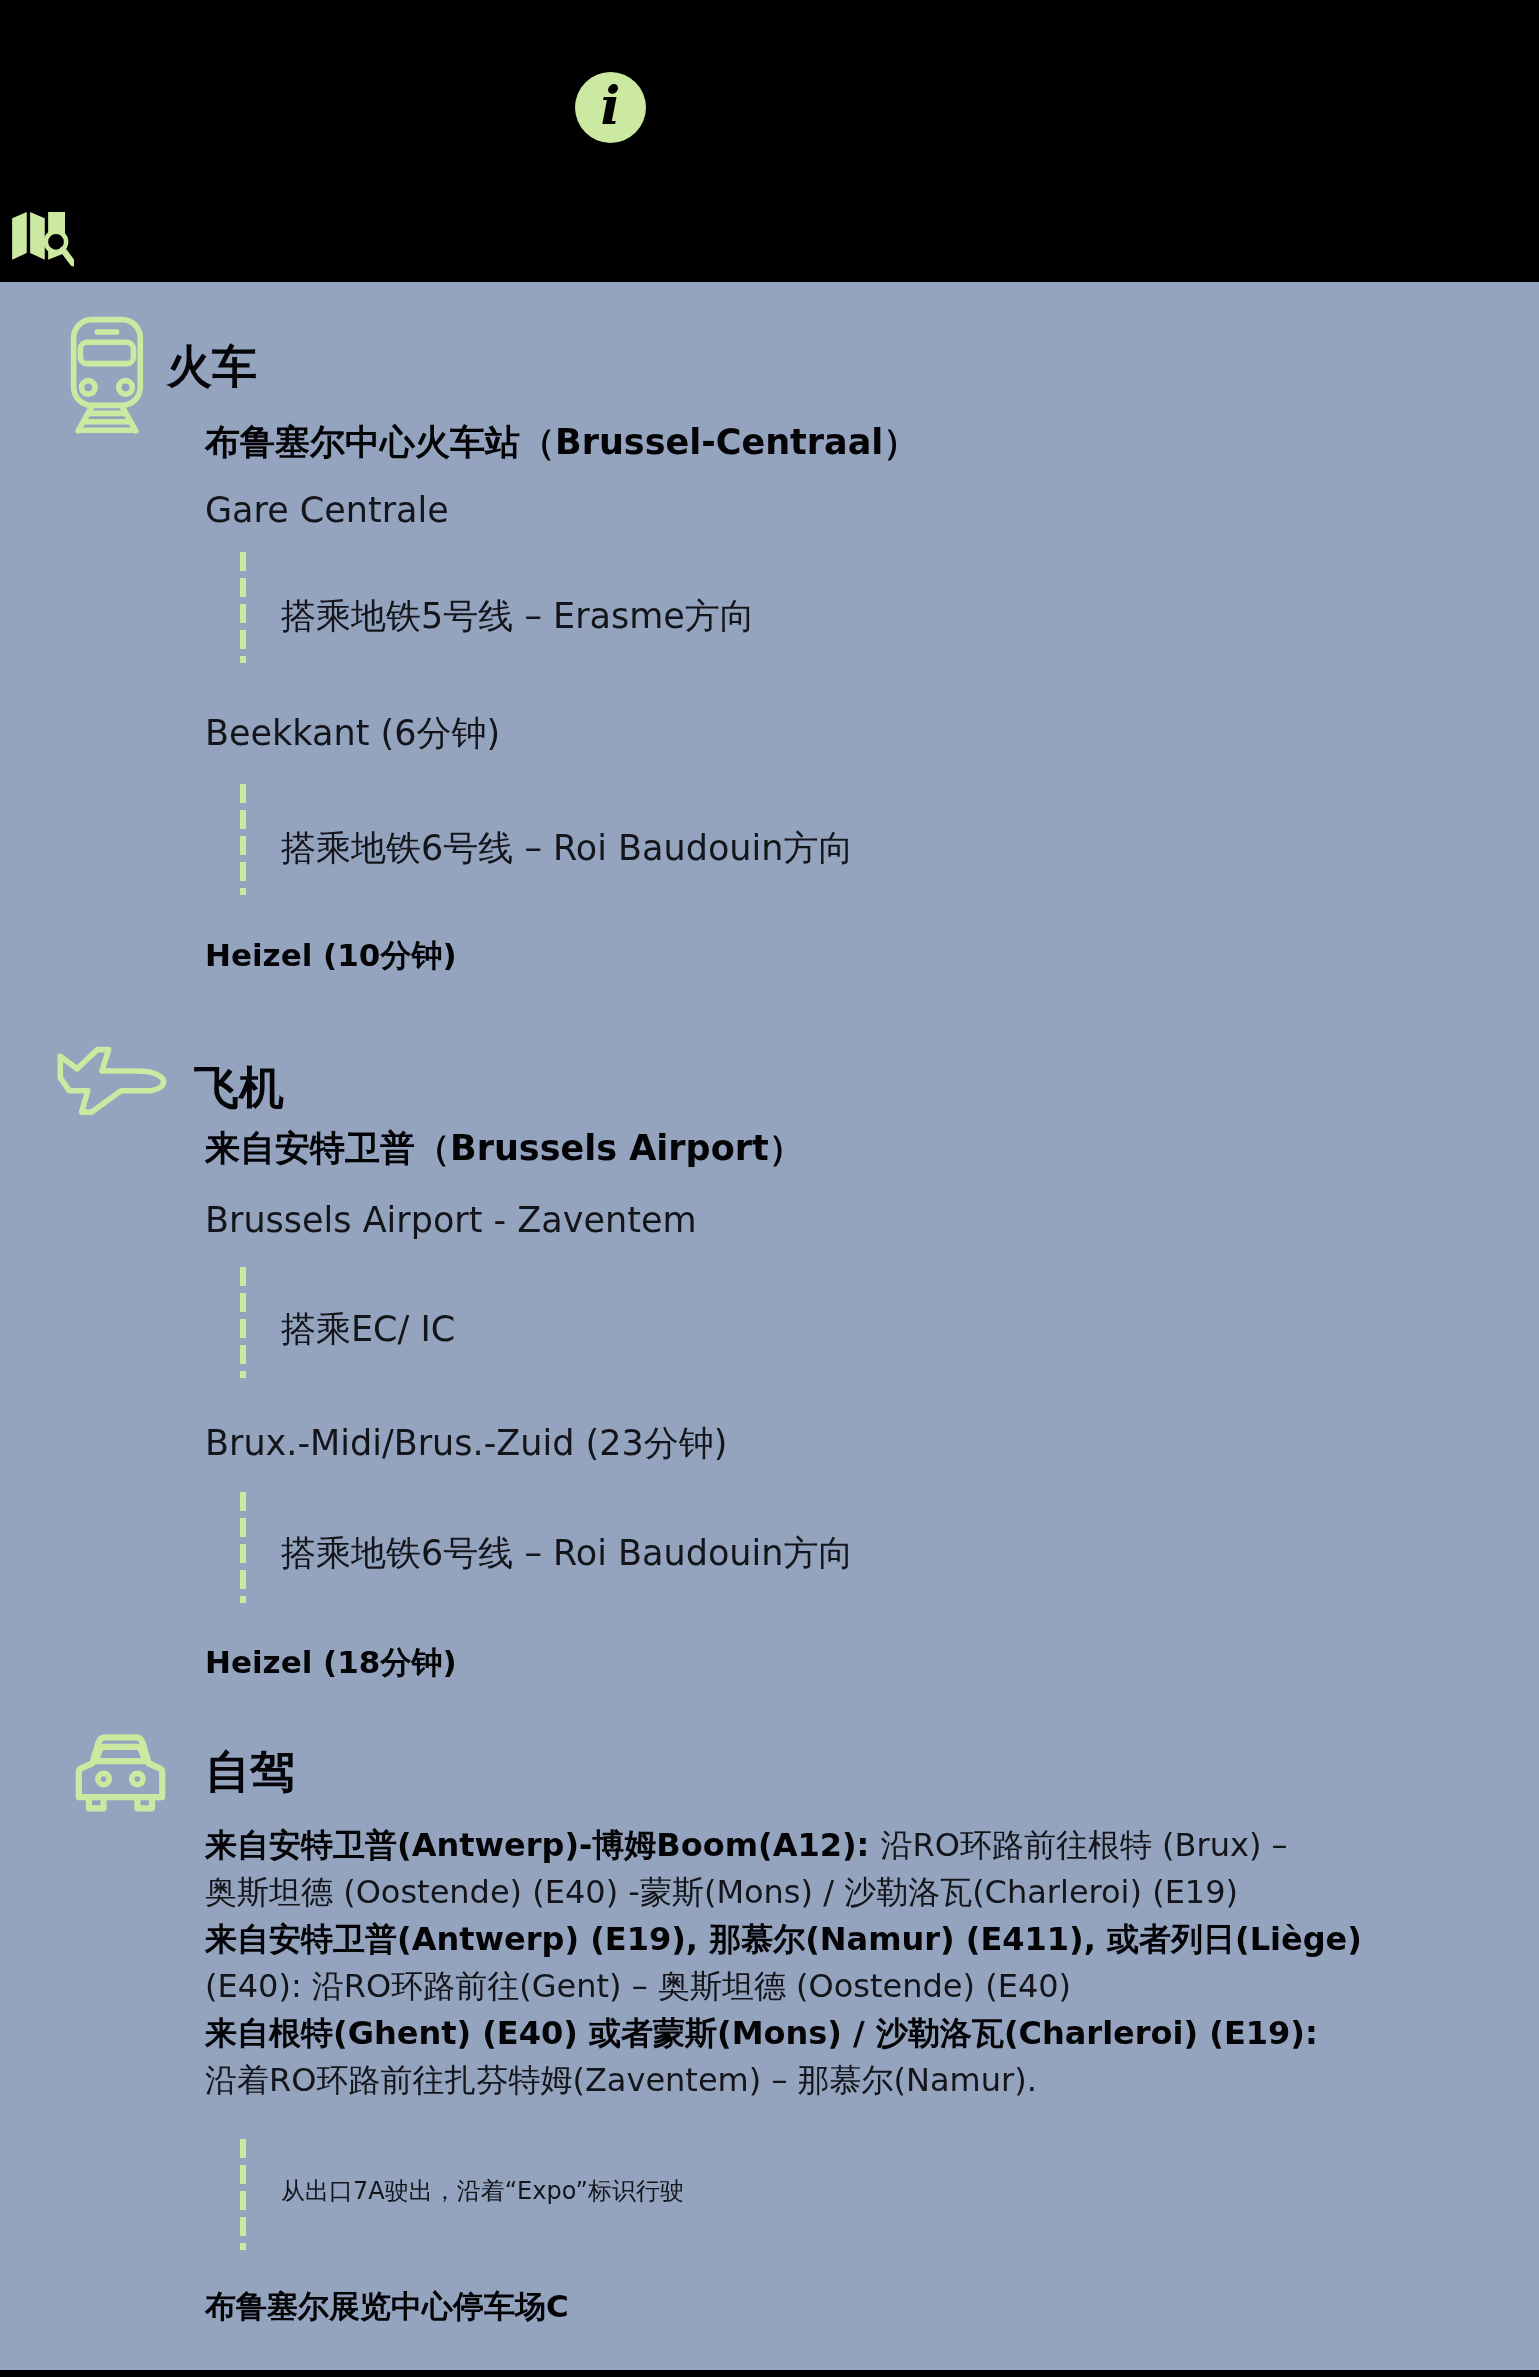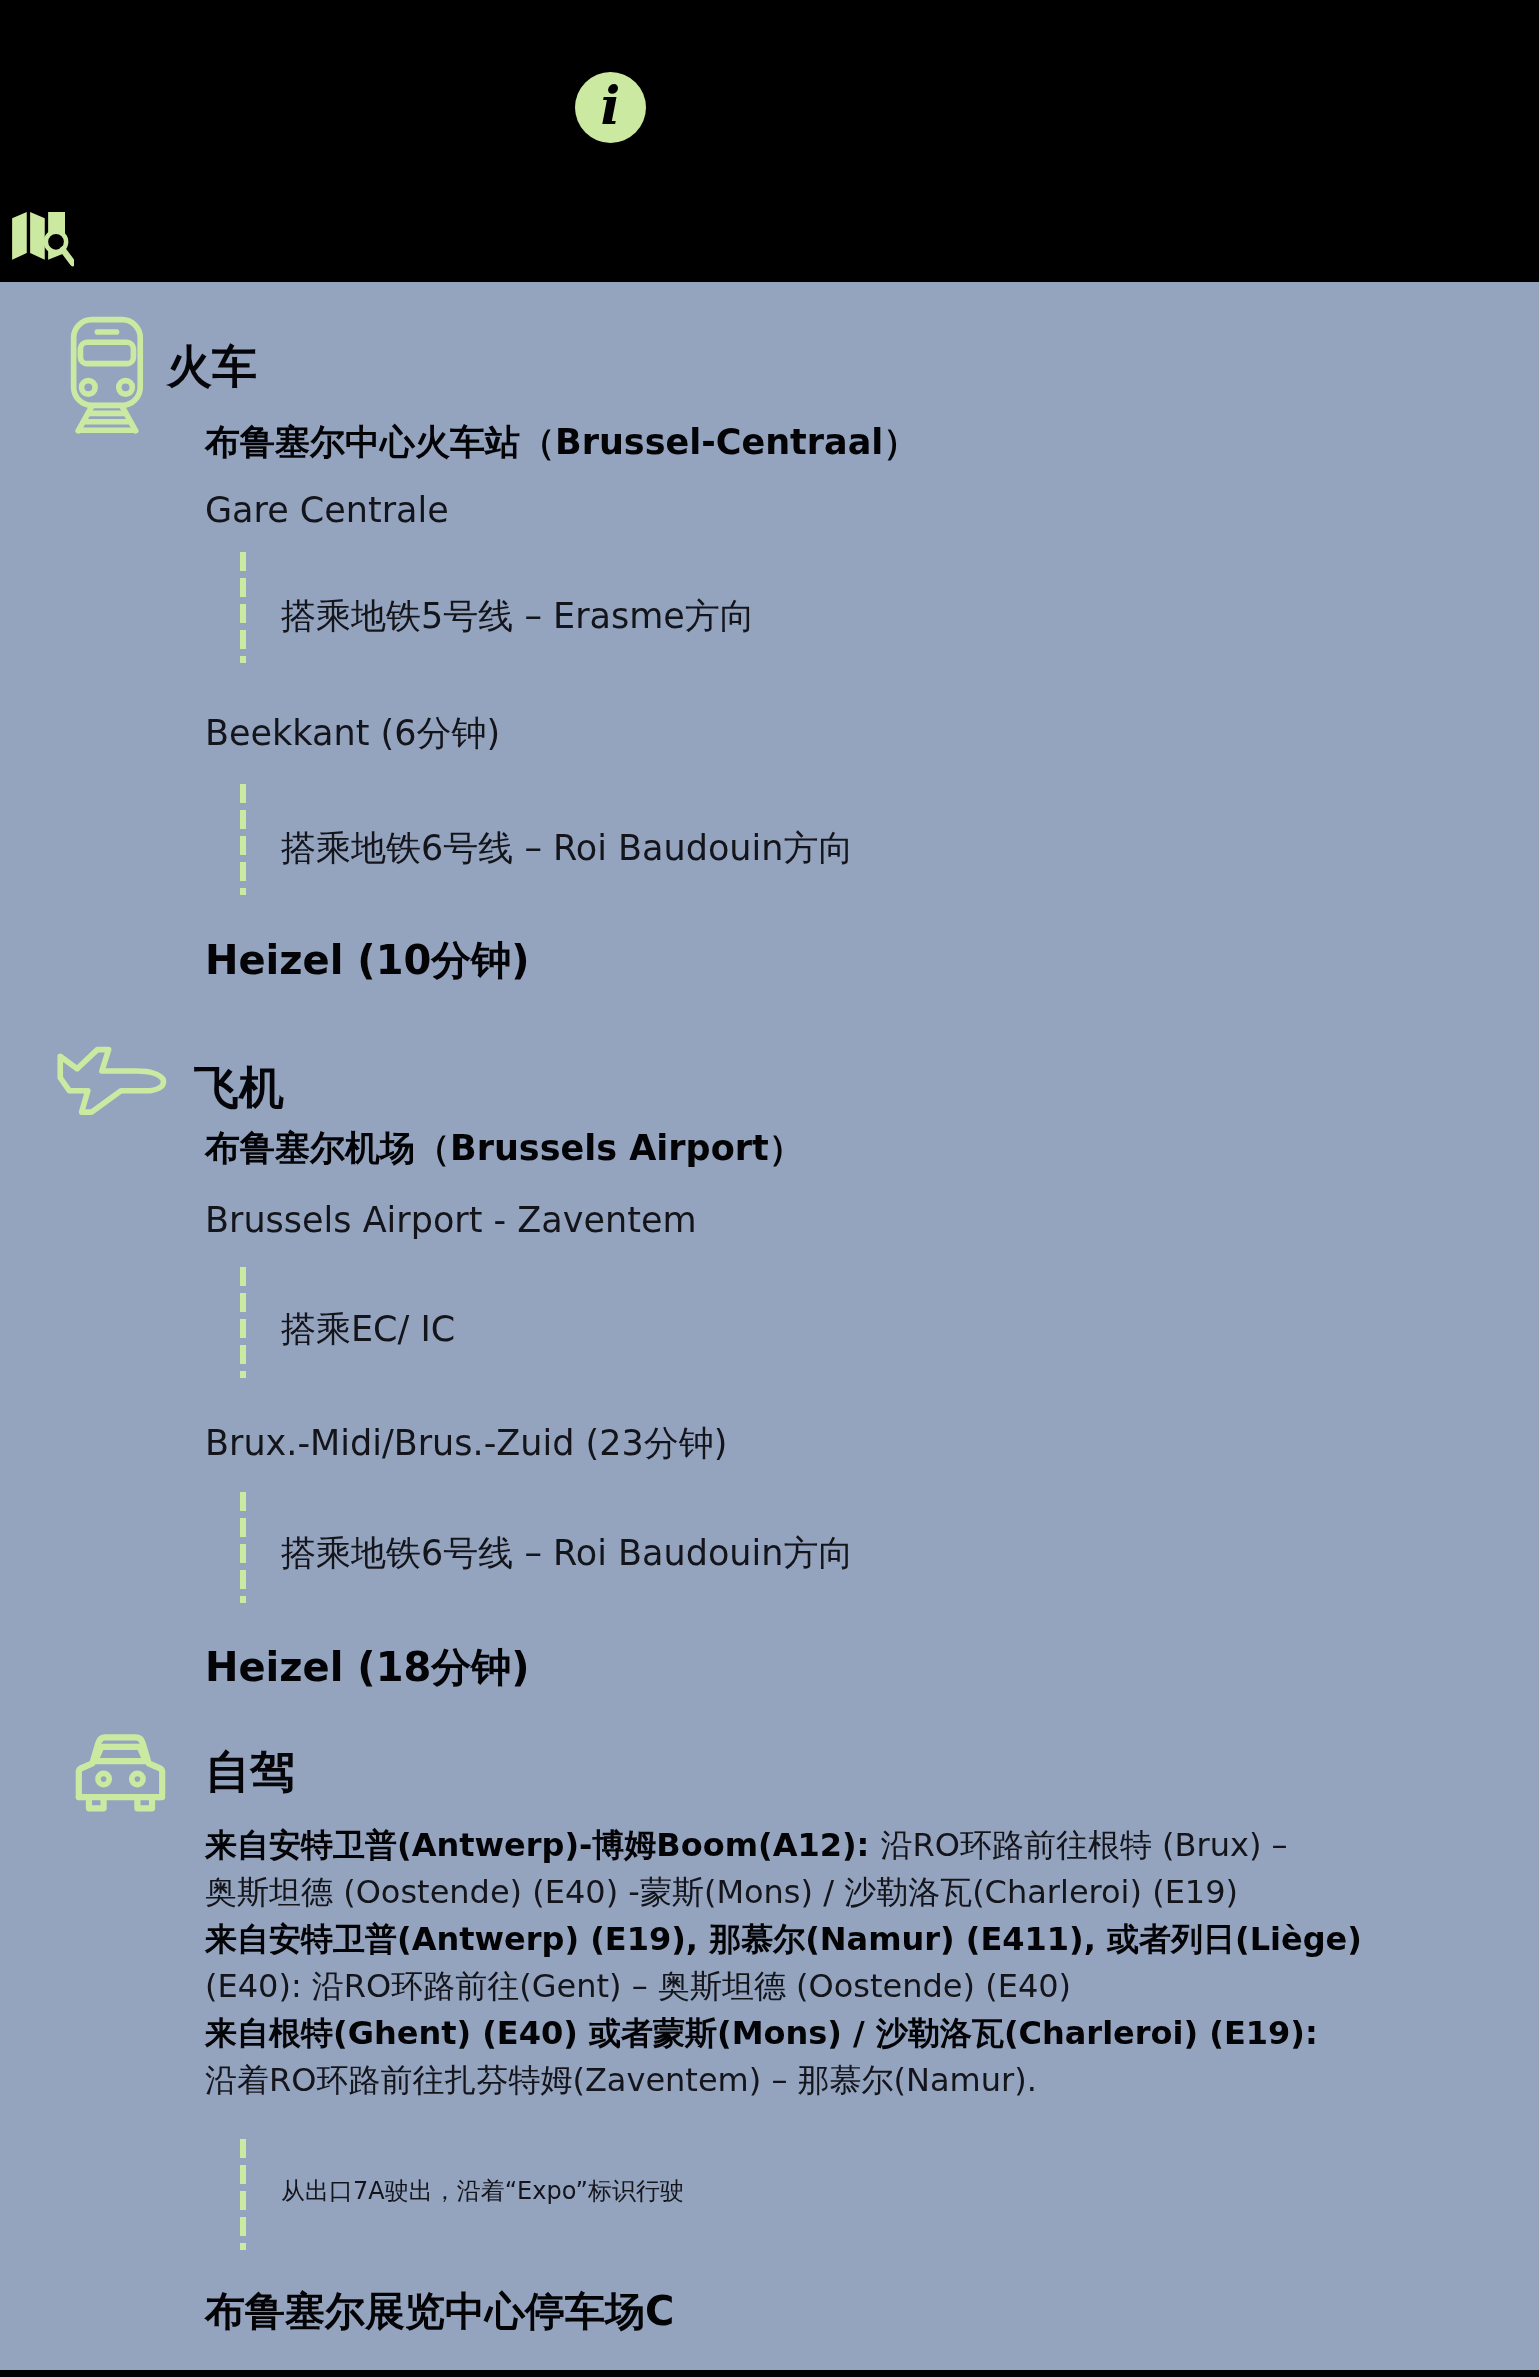--- a/index.html
+++ b/index.html
@@ -29,7 +29,7 @@
   .station-bold{font-size:35px;font-weight:bold;color:#040407;}
   .station{font-size:35px;font-weight:normal;color:#14141b;}
   .step{font-size:35px;font-weight:normal;color:#14141b;}
-  .arrival{font-size:40px;font-weight:bold;color:#040407;}
+  .arrival{font-size:31px;font-weight:bold;color:#040407;}
   
   .dash{
     position:absolute;width:5.6px;height:111px;left:240px;

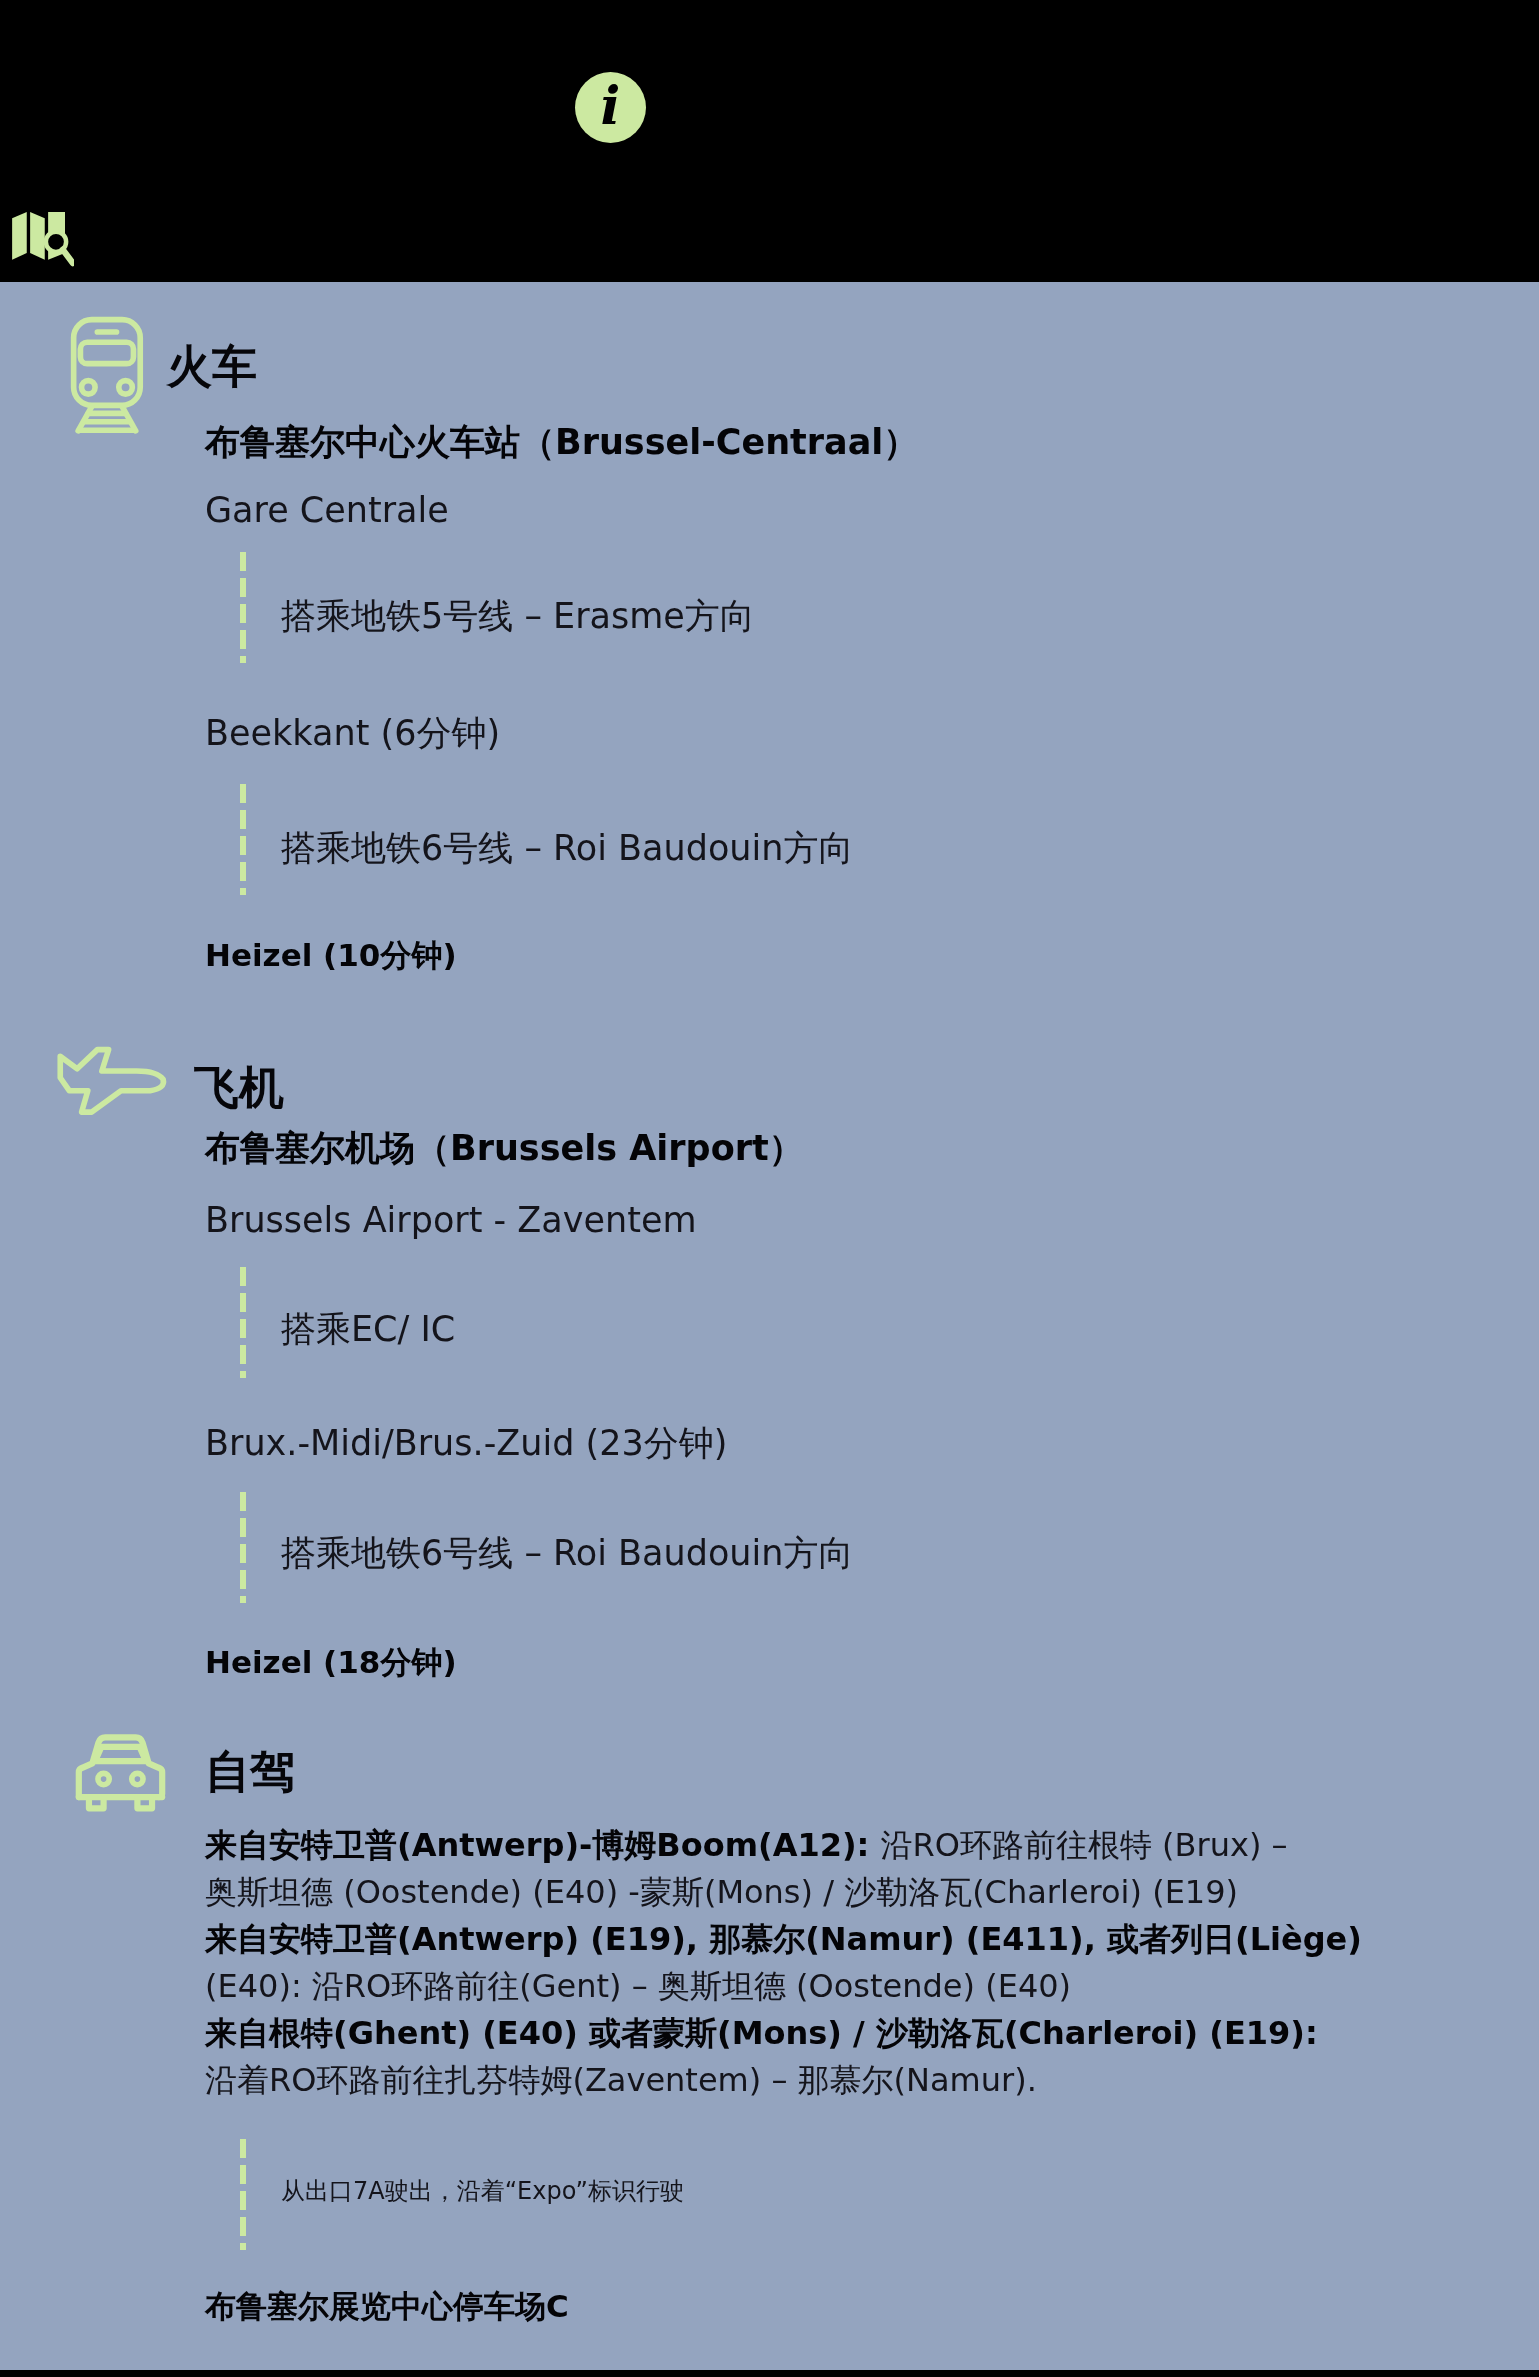--- a/index.html
+++ b/index.html
@@ -116,7 +116,7 @@
              L30 83 L14 60 Z"></path>
   </svg>
   <div class="txt sec-title p-title">飞机</div>
-  <div class="txt station-bold p-station-b">布鲁塞尔机场（Brussels Airport）</div>
+  <div class="txt station-bold p-station-b">来自安特卫普（Brussels Airport）</div>
   <div class="txt station p-station-s">Brussels Airport - Zaventem</div>
   <div class="dash dash3"></div>
   <div class="txt step p-step1">搭乘EC/ IC</div>

